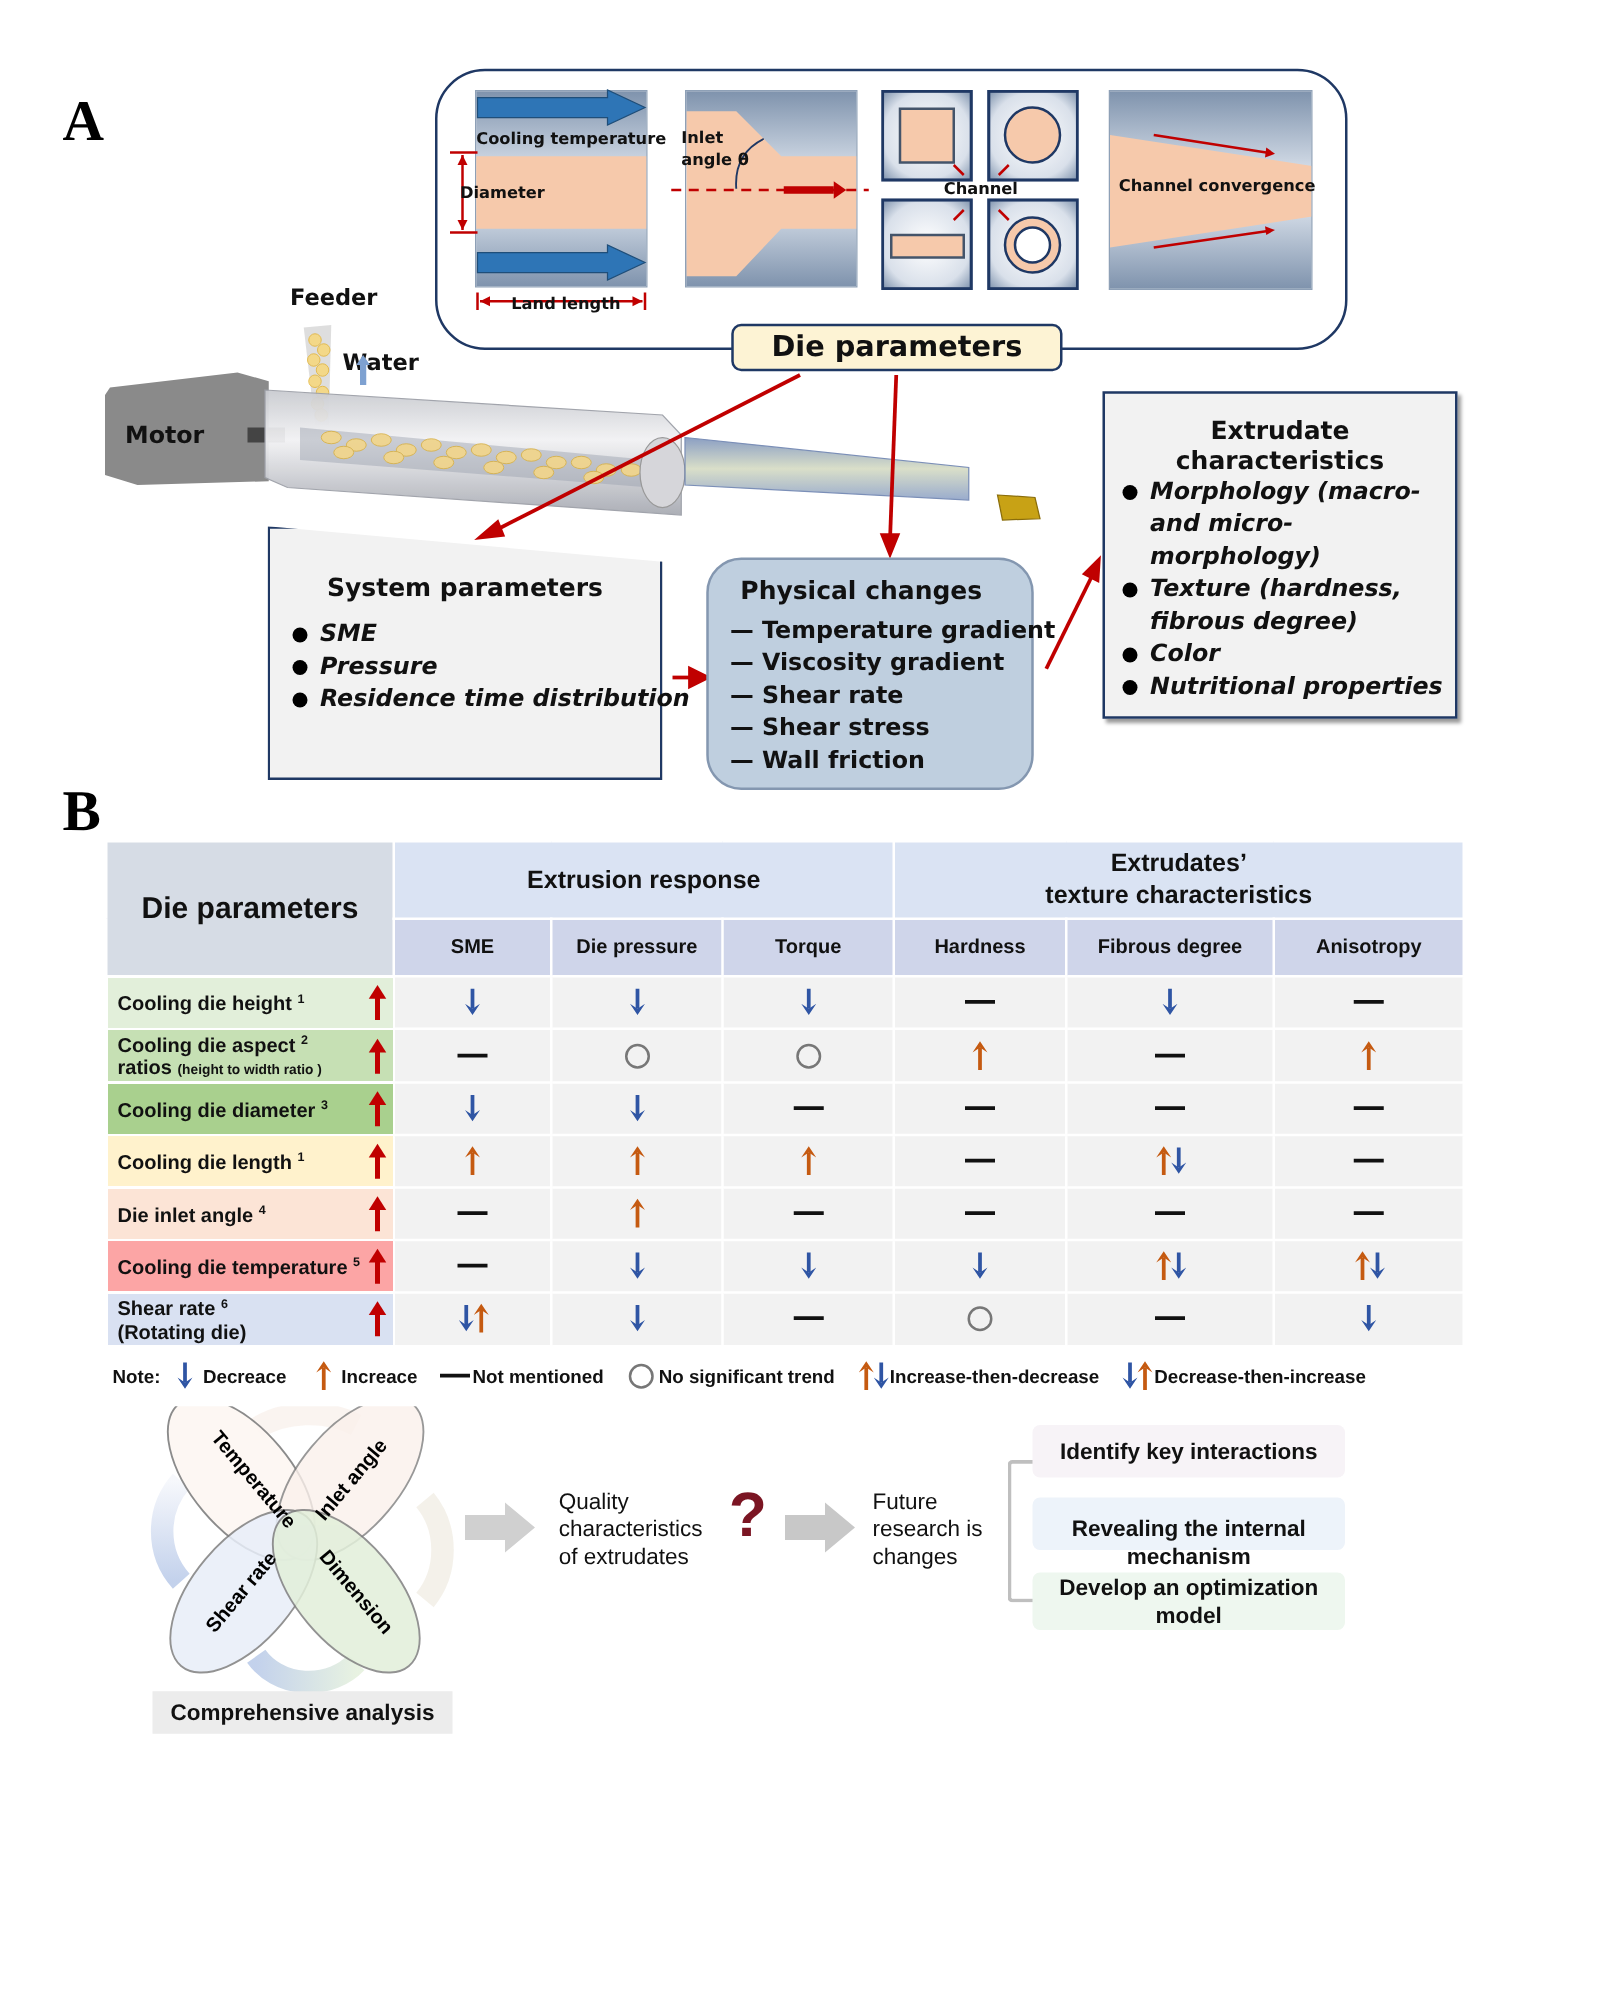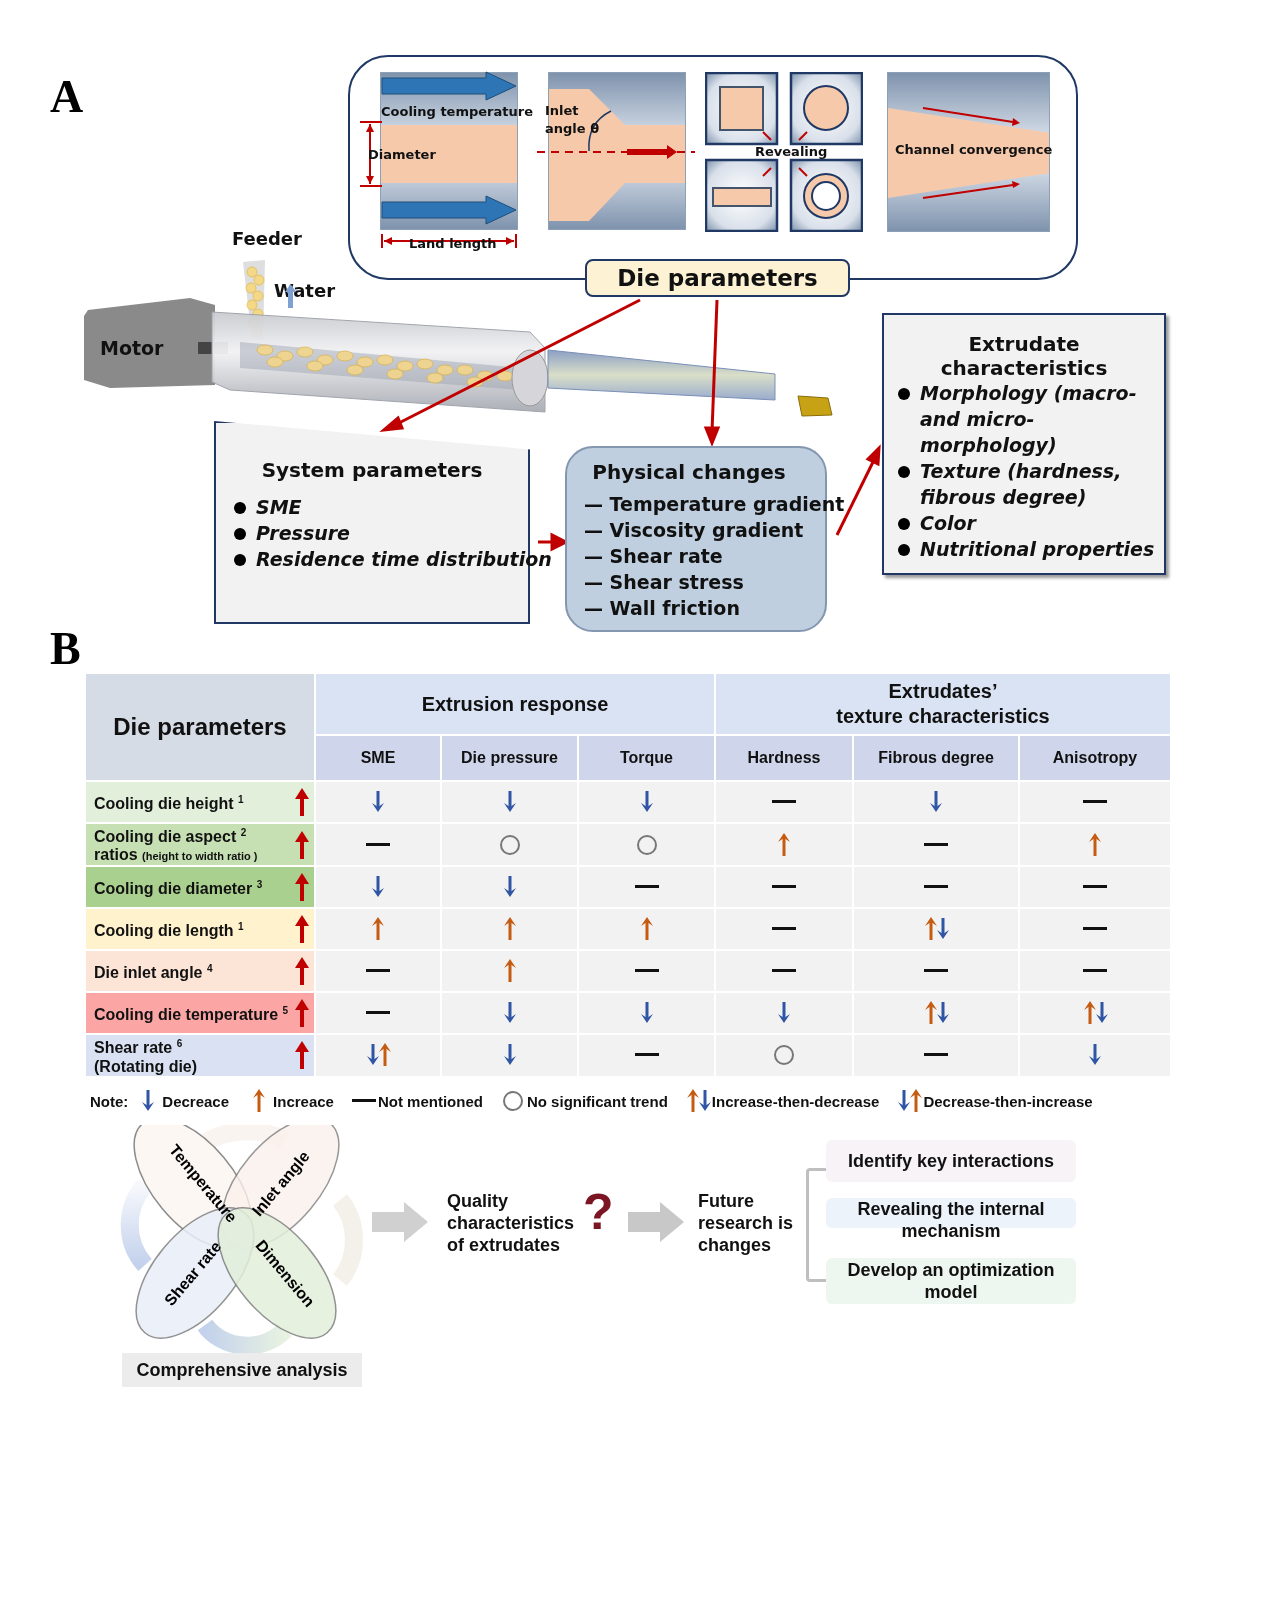--- a/index.html
+++ b/index.html
@@ -108,7 +108,7 @@
   <line x1="58" y1="104" x2="66" y2="96" stroke="#c00000" stroke-width="2"></line>
   <line x1="102" y1="104" x2="94" y2="96" stroke="#c00000" stroke-width="2"></line>
 </svg>
-<div class="abs calibri label-sm" style="left:755px;top:144px;">Revealing</div>
+<div class="abs calibri label-sm" style="left:755px;top:144px;">Channel</div>
 
 <div class="abs sub-img blue-grad" style="left:887px;top:72px;width:163px;height:160px;overflow:hidden;">
   <svg width="163" height="160" style="position:absolute;left:0;top:0;">

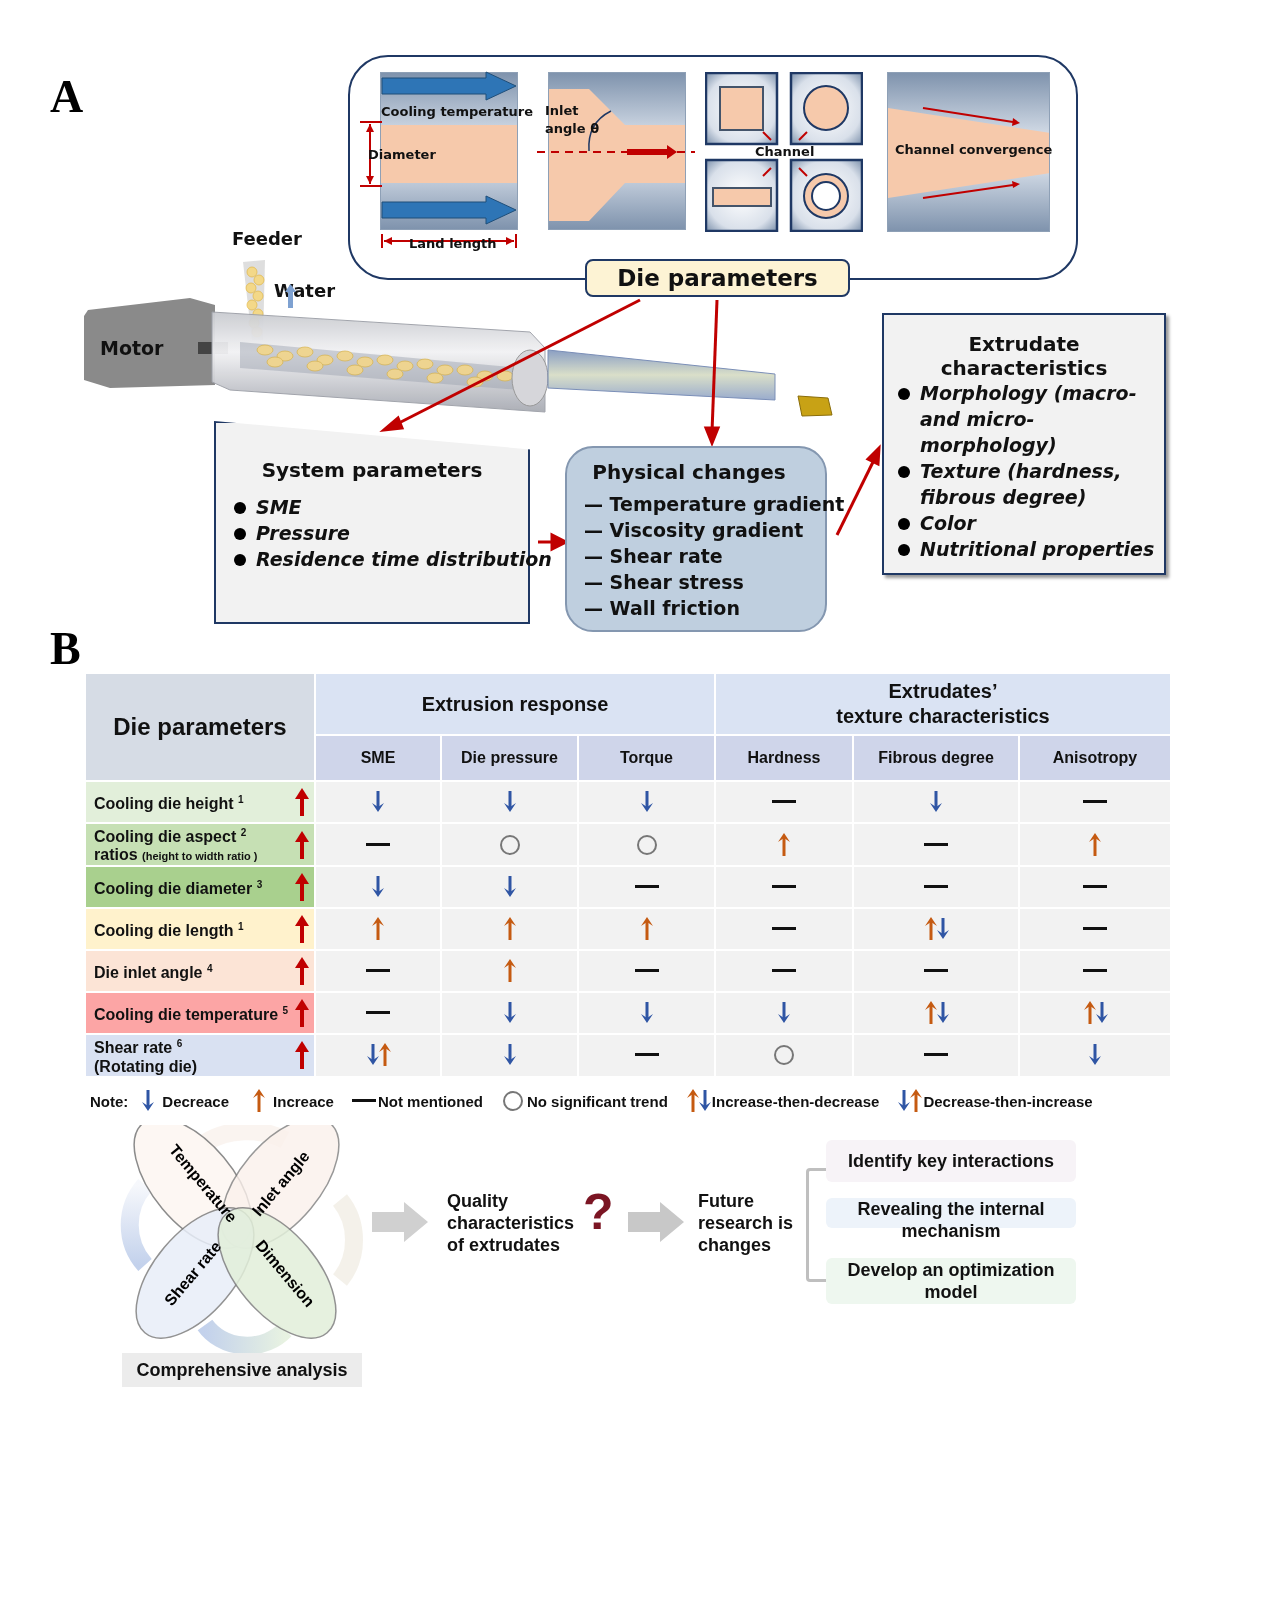--- a/index.html
+++ b/index.html
@@ -39,7 +39,7 @@
   .legend { left: 90px; top: 1088px; font-size: 15px; font-weight: bold; display: flex; align-items: center; gap: 6px; white-space: nowrap; }
   .legend .item { display: flex; align-items: center; margin-right: 10px; }
 
-  .step-text { font-size: 18px; font-weight: bold; line-height: 22px; }
+  .step-text { font-size: 18px; font-weight: normal; line-height: 22px; }
   .rbox { width: 250px; font-size: 18px; font-weight: bold; text-align: center; border-radius: 6px; line-height: 22px; }
 </style>
 </head>

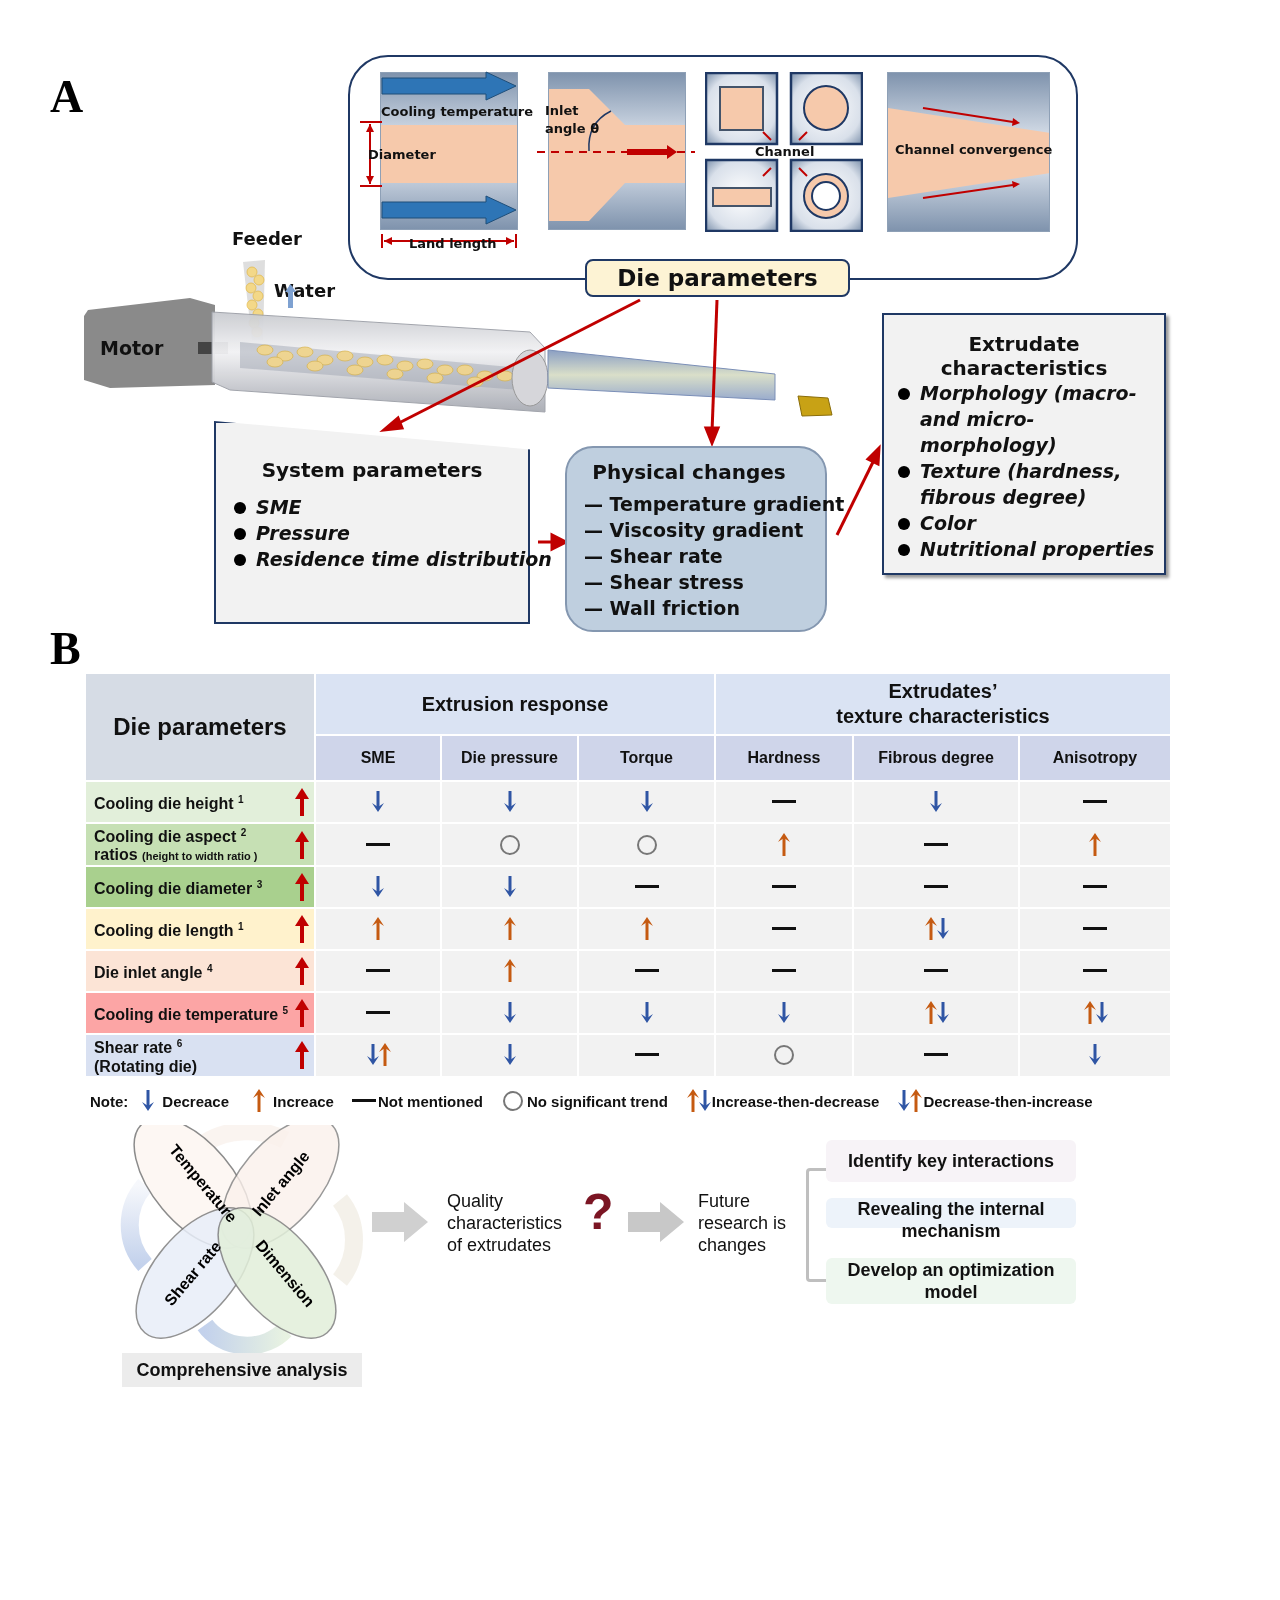--- a/index.html
+++ b/index.html
@@ -639,7 +639,7 @@
 <div class="abs" style="left:806px;top:1168px;width:22px;height:114px;border:3px solid #bfbfbf;border-right:none;border-radius:4px 0 0 4px;"></div>
 
 <div class="abs rbox" style="left:826px;top:1140px;height:42px;line-height:42px;background:#f7f3f7;">Identify key interactions</div>
-<div class="abs rbox" style="left:826px;top:1198px;height:30px;padding-top:0;background:#edf3fa;">Revealing the internal mechanism</div>
+<div class="abs rbox" style="left:826px;top:1198px;height:42px;padding-top:14px;background:#edf3fa;">Revealing the internal mechanism</div>
 <div class="abs rbox" style="left:826px;top:1258px;height:46px;padding-top:1px;background:#eef7ef;">Develop an optimization model</div>
 
 </body></html>

